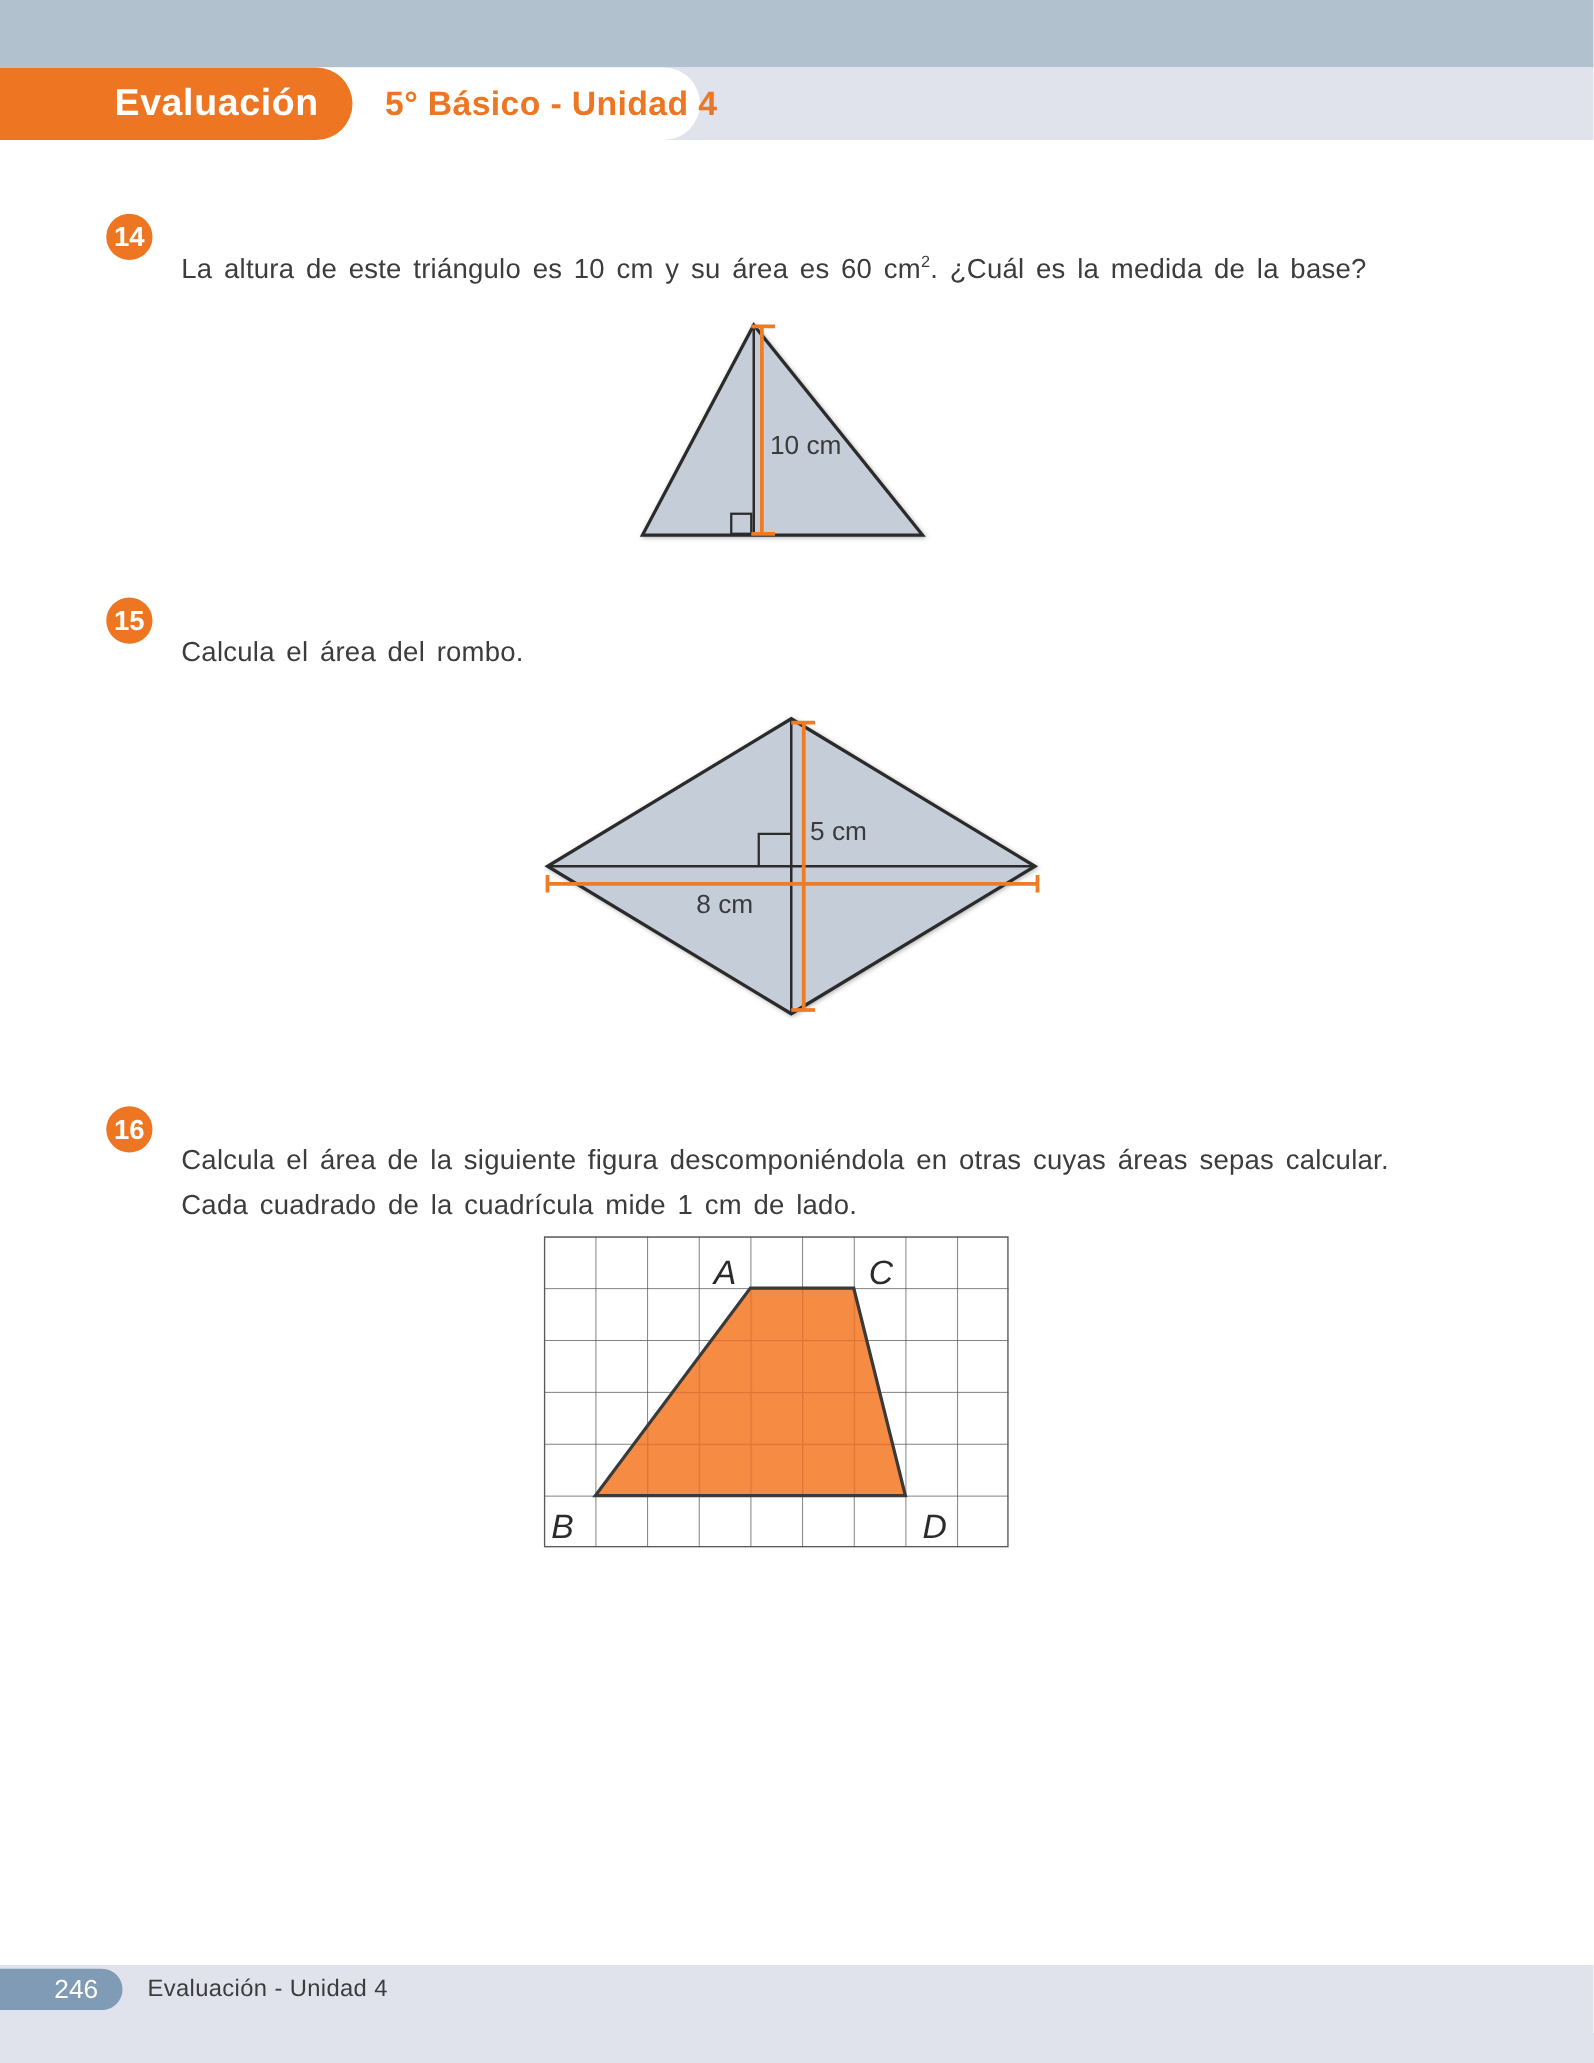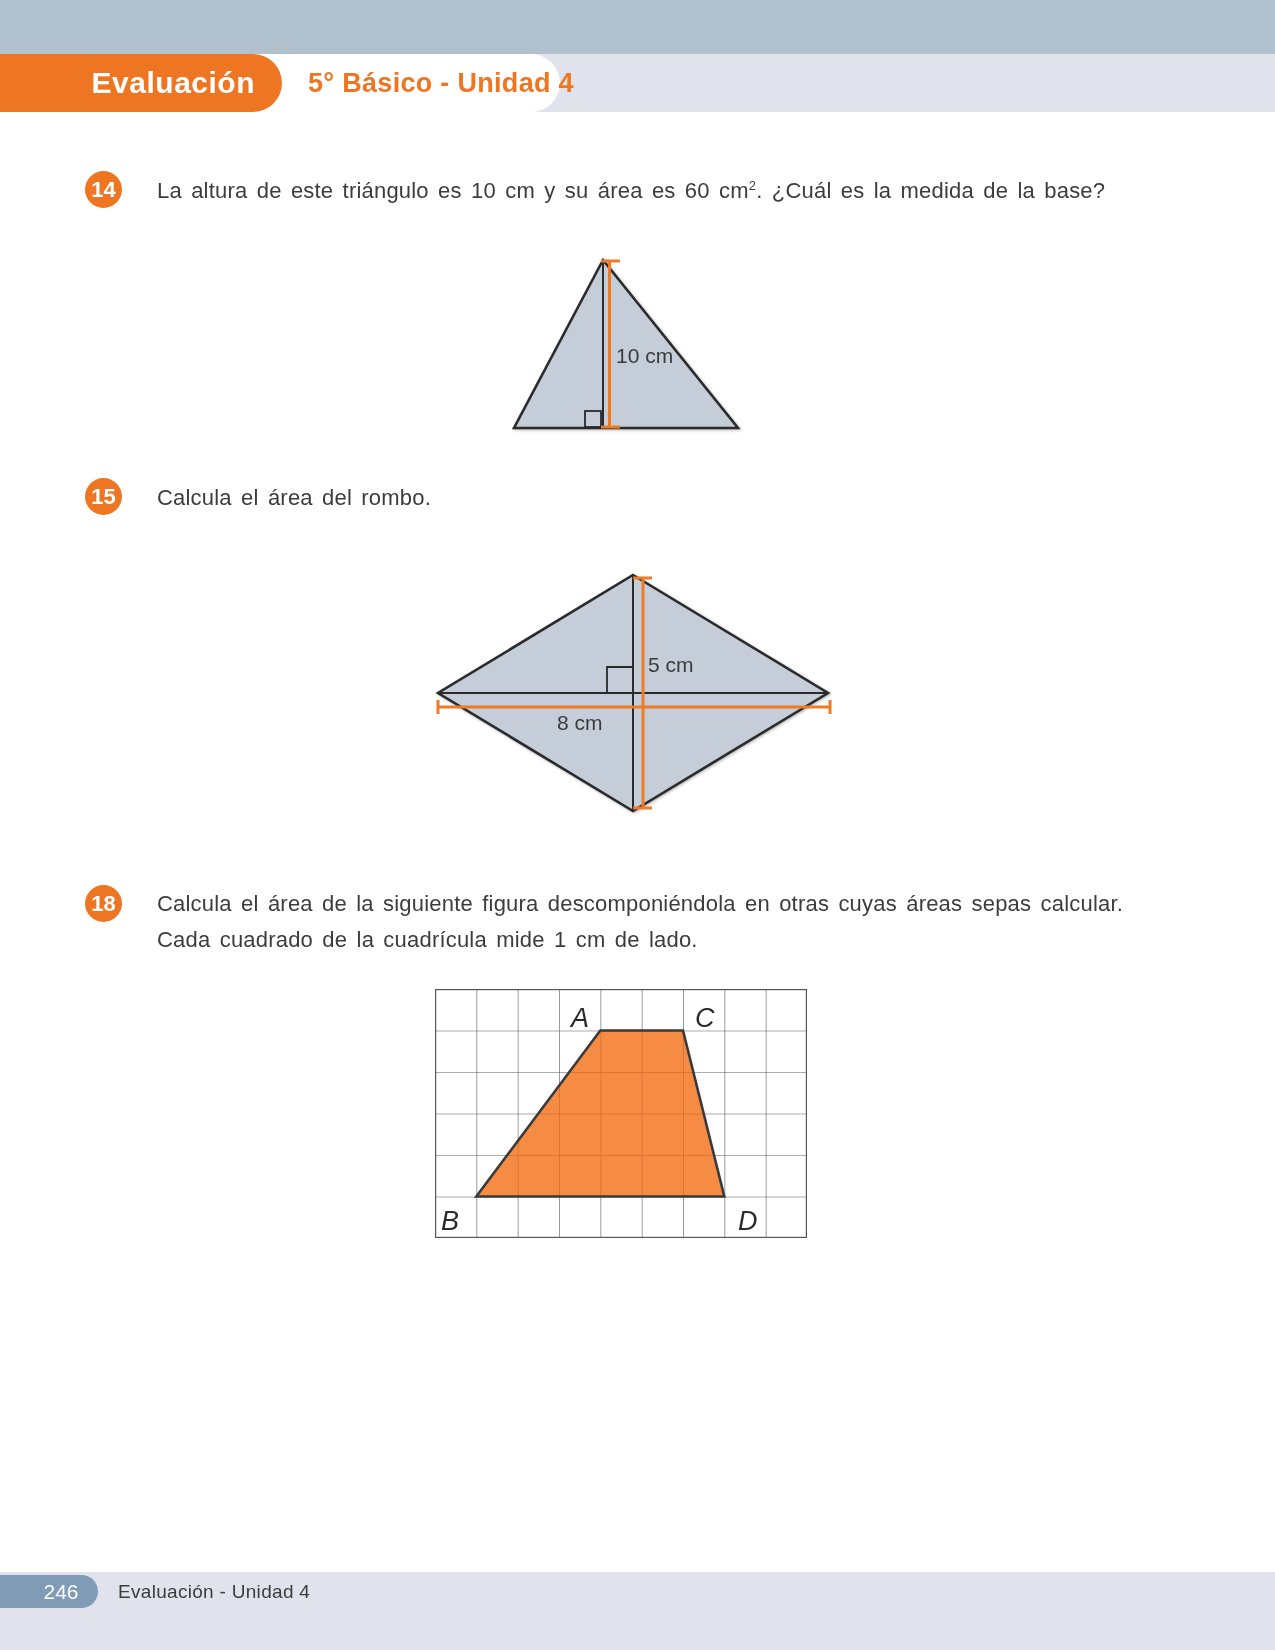--- a/index.html
+++ b/index.html
@@ -33,8 +33,8 @@
   
   .qnum{position:absolute;width:37px;height:37px;border-radius:50%;background:var(--accent);
     color:#fff;font-size:22px;font-weight:bold;display:flex;align-items:center;justify-content:center;}
-  .qtext{position:absolute;left:157px;color:var(--text);font-size:22px;line-height:35px;
-    letter-spacing:.2px;word-spacing:3px;}
+  .qtext{position:absolute;left:145px;color:var(--text);font-size:22px;line-height:35px;
+    letter-spacing:.2px;word-spacing:3px;margin-top:24px;}
   .qtext sup{font-size:13px;vertical-align:super;line-height:0;}
   #q14-num{left:85px;top:171px;}
   #q14-text{top:173px;width:1010px;}

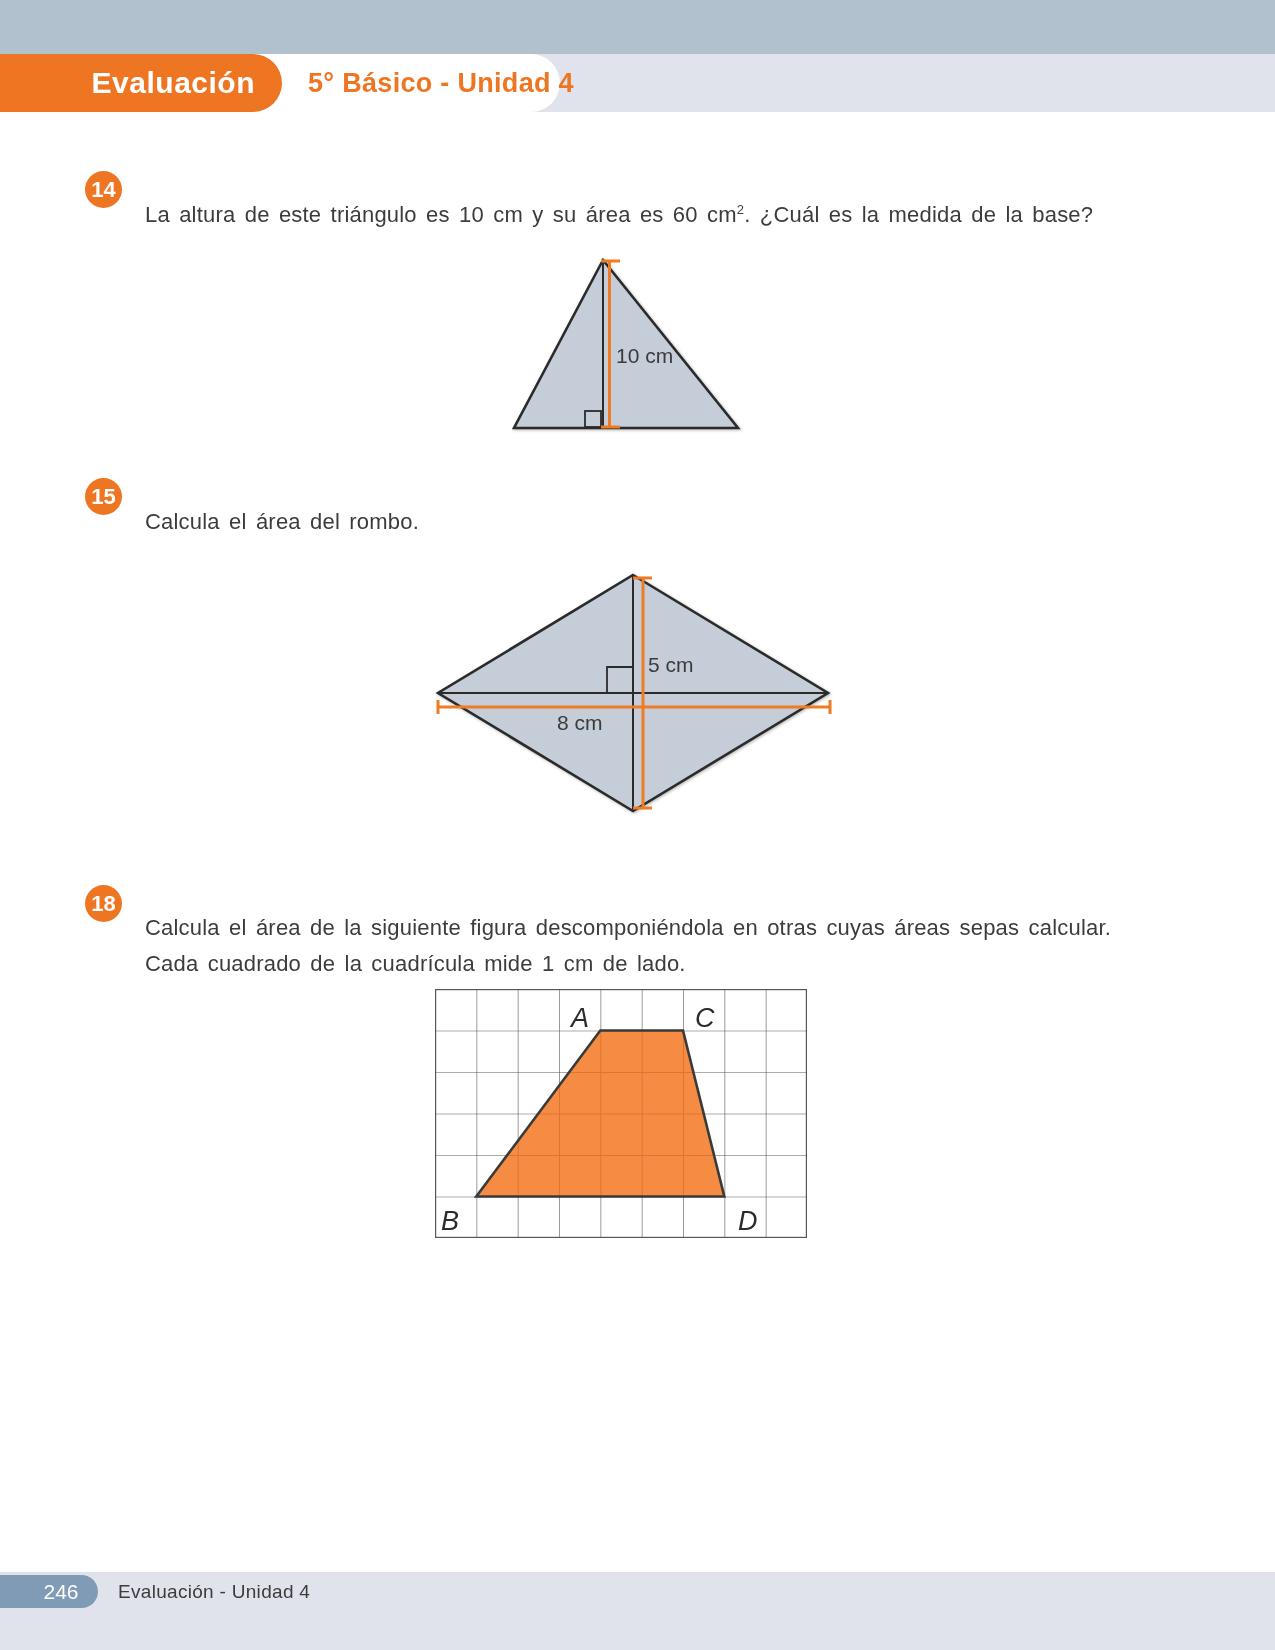--- a/index.html
+++ b/index.html
@@ -111,7 +111,7 @@
     <text x="557" y="730" font-size="21">8 cm</text>
   </svg>
 
-  <div class="qnum" id="q16-num">18</div>
+  <div class="qnum" id="q16-num">16</div>
   <p class="qtext" id="q16-text"><span>Calcula el área de la siguiente figura descomponiéndola en otras cuyas áreas sepas calcular.</span><br><span>Cada cuadrado de la cuadrícula mide 1 cm de lado.</span></p>
 
   <svg class="fig" id="fig-grid" width="372" height="249" viewBox="0 0 372 249">

